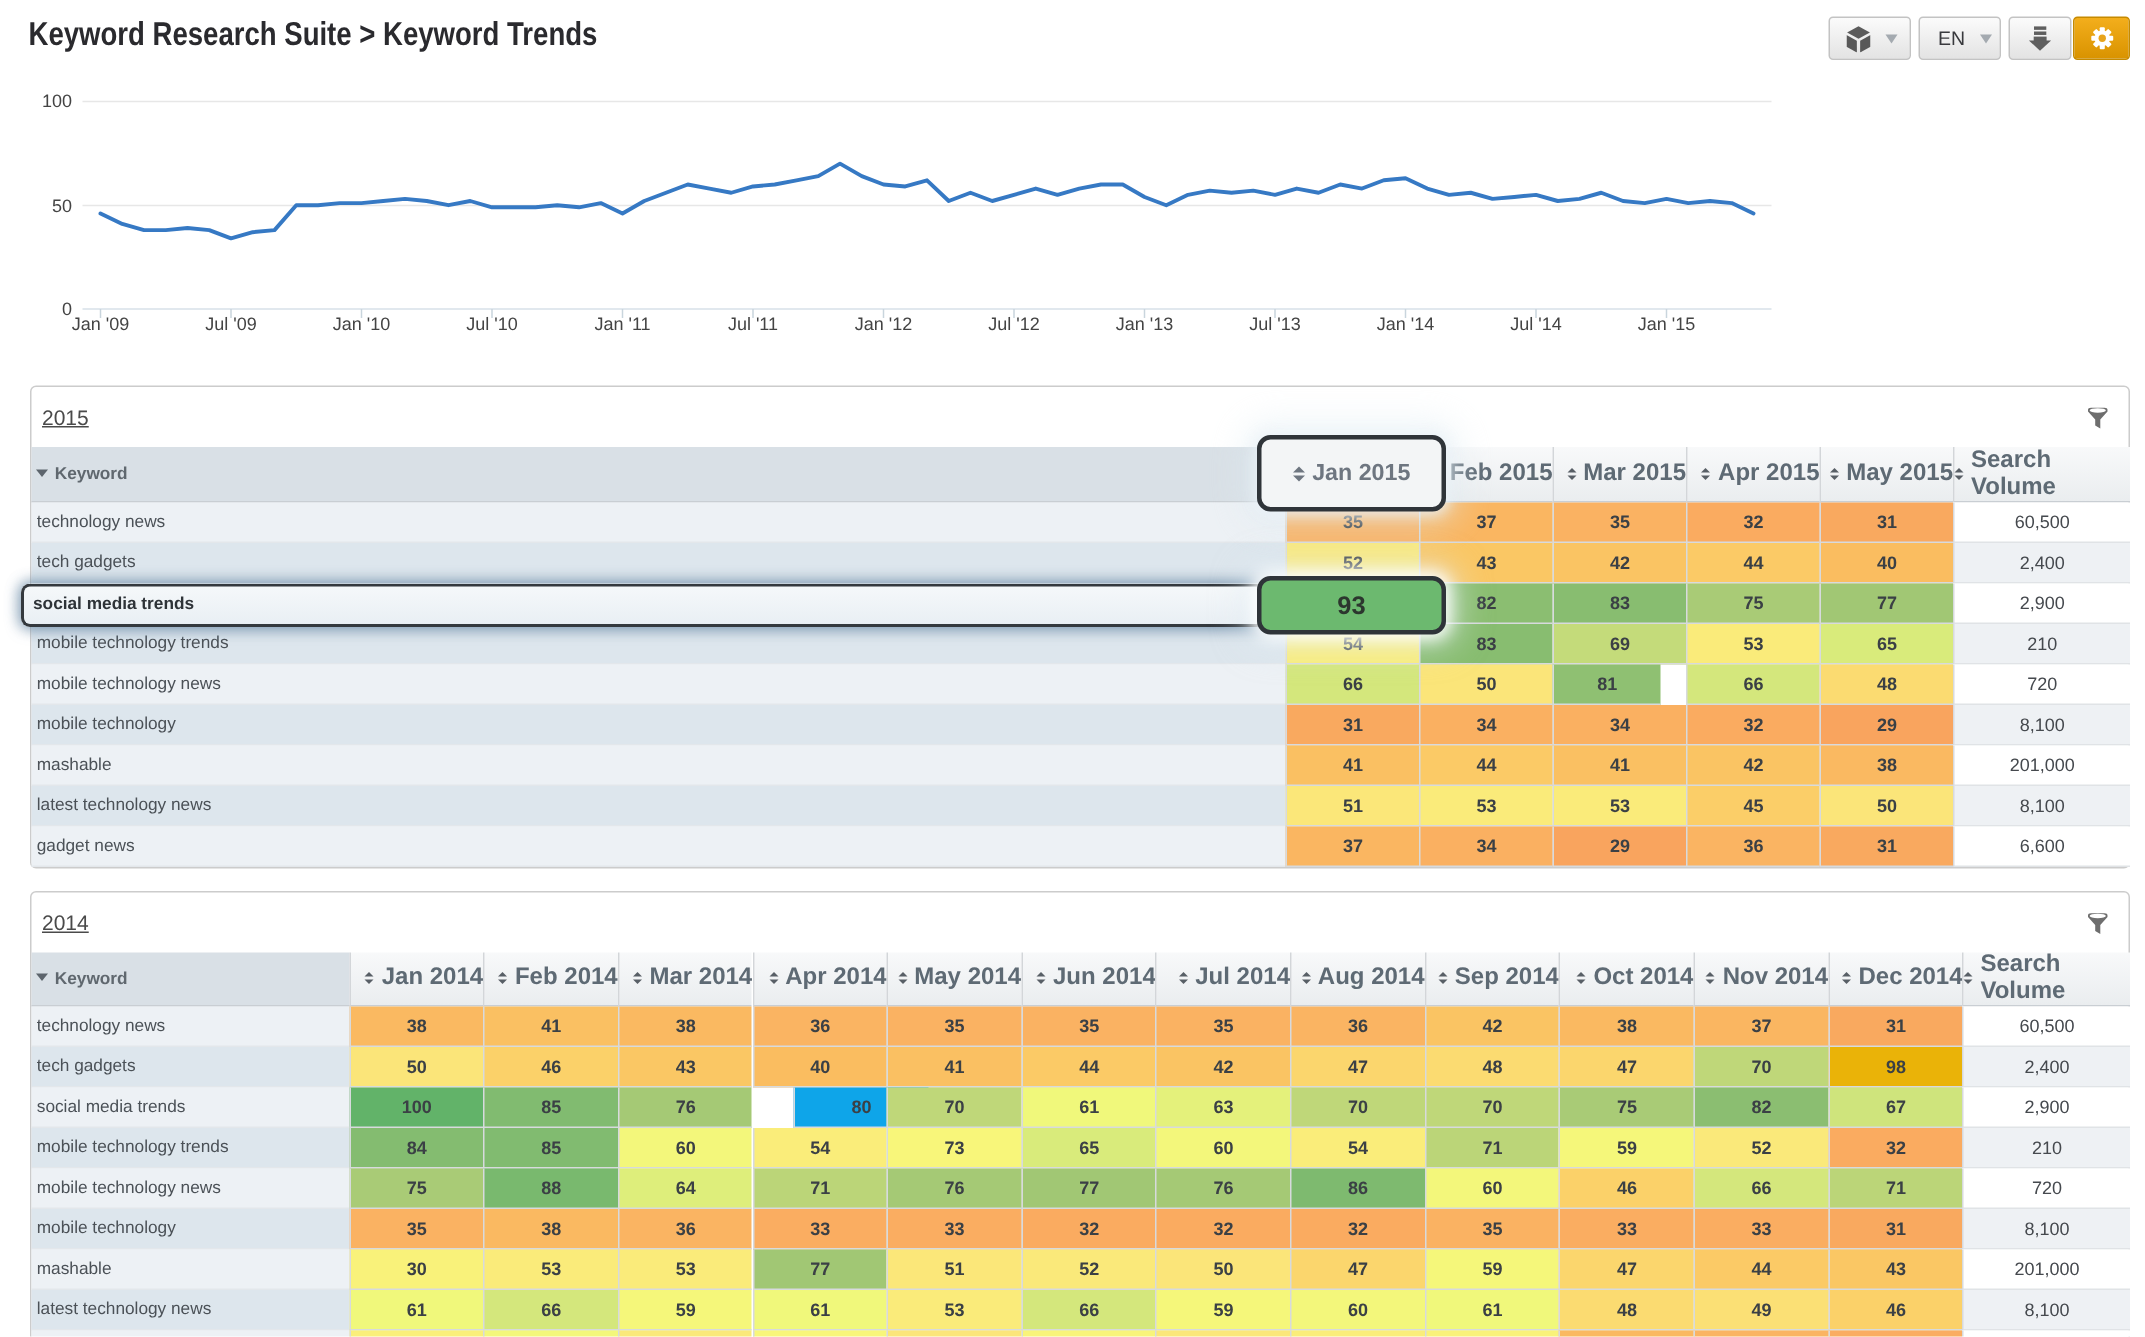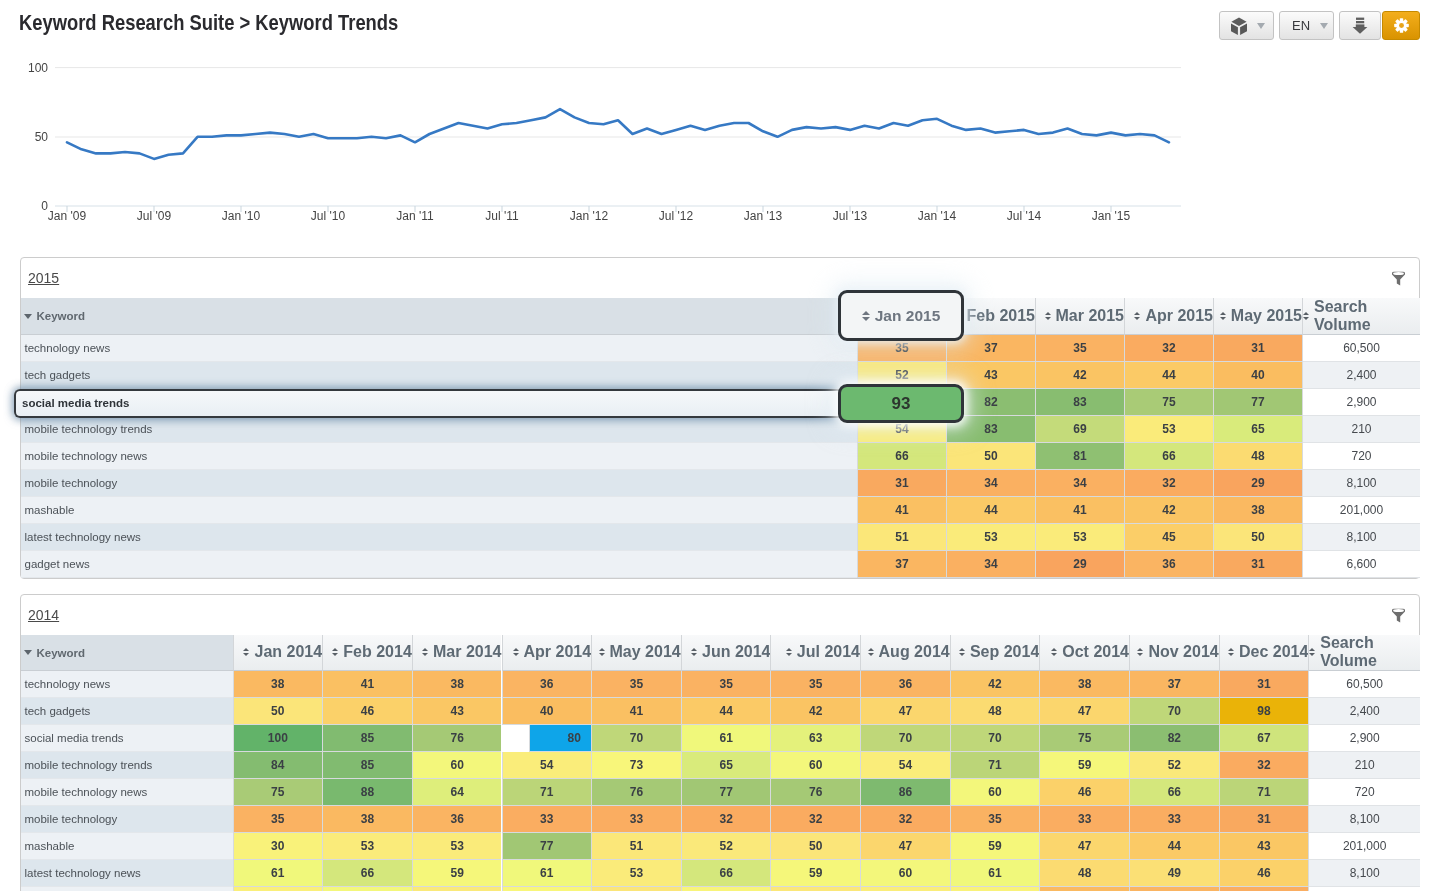--- a/index.html
+++ b/index.html
@@ -126,7 +126,7 @@
 <div class="kwc" style="left:20.5px;top:442.5px;width:836.5px;height:27.0px;background:#edf1f5">mobile technology news</div>
 <div class="hc" style="left:857.0px;top:442.5px;width:89.0px;height:27.0px;background:rgb(212,231,124)">66</div>
 <div class="hc" style="left:946.0px;top:442.5px;width:89.0px;height:27.0px;background:rgb(251,229,121)">50</div>
-<div class="hc" style="left:1035.0px;top:442.5px;width:89.0px;height:27.0px;background:rgb(143,192,114)">81</div>
+<div class="hc" style="left:1035.0px;top:442.5px;width:72px;height:27.0px;background:rgb(143,192,114)">81</div>
 <div class="hc" style="left:1124.0px;top:442.5px;width:89.0px;height:27.0px;background:rgb(212,231,124)">66</div>
 <div class="hc" style="left:1213.0px;top:442.5px;width:89.0px;height:27.0px;background:rgb(251,219,113)">48</div>
 <div class="svc" style="left:1302.0px;top:442.5px;width:118.0px;height:27.0px;background:#ffffff">720</div>

